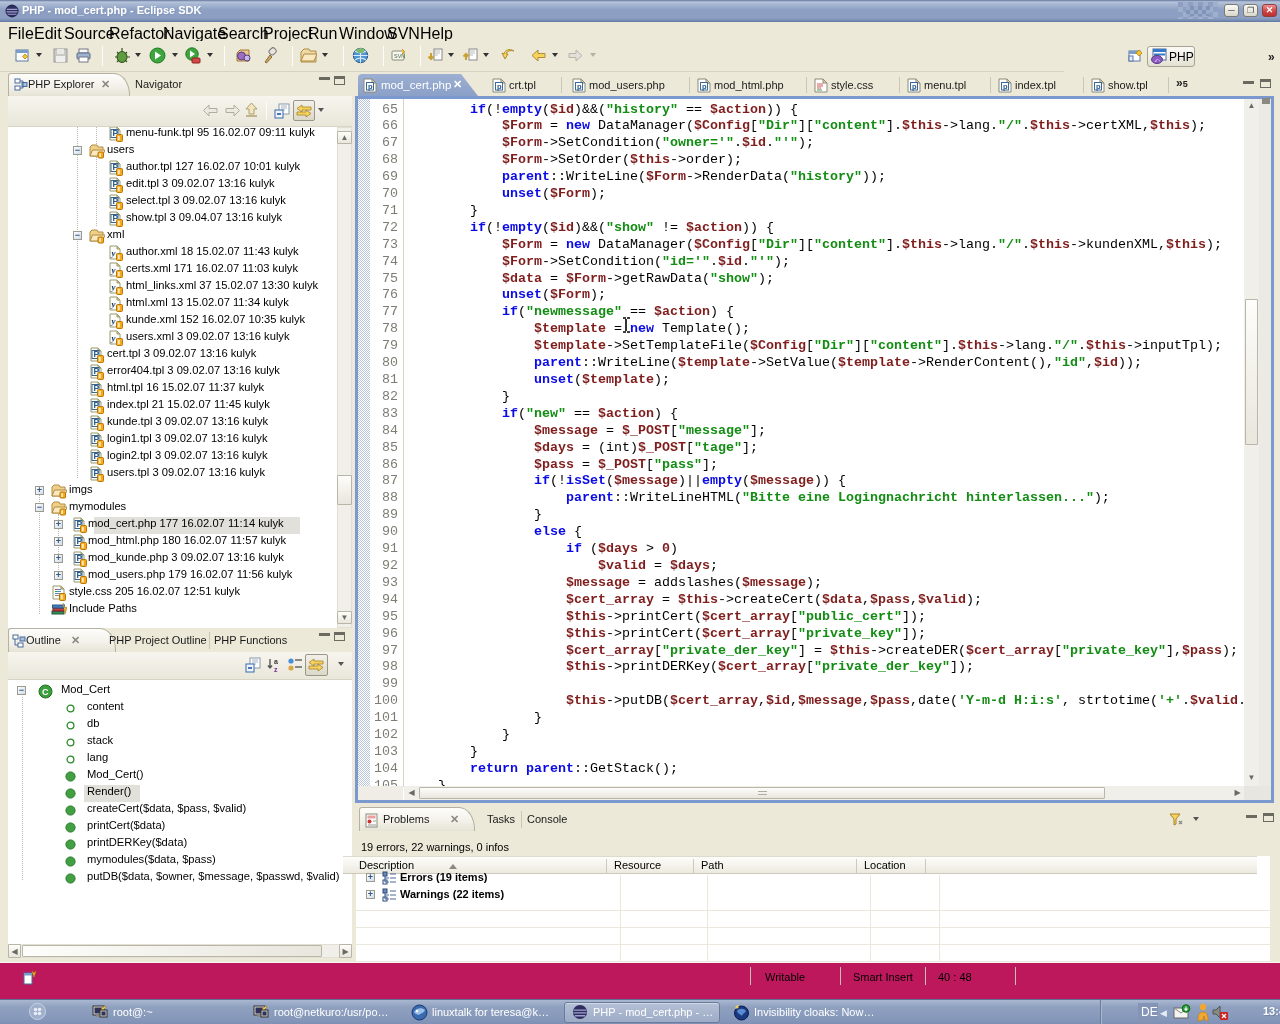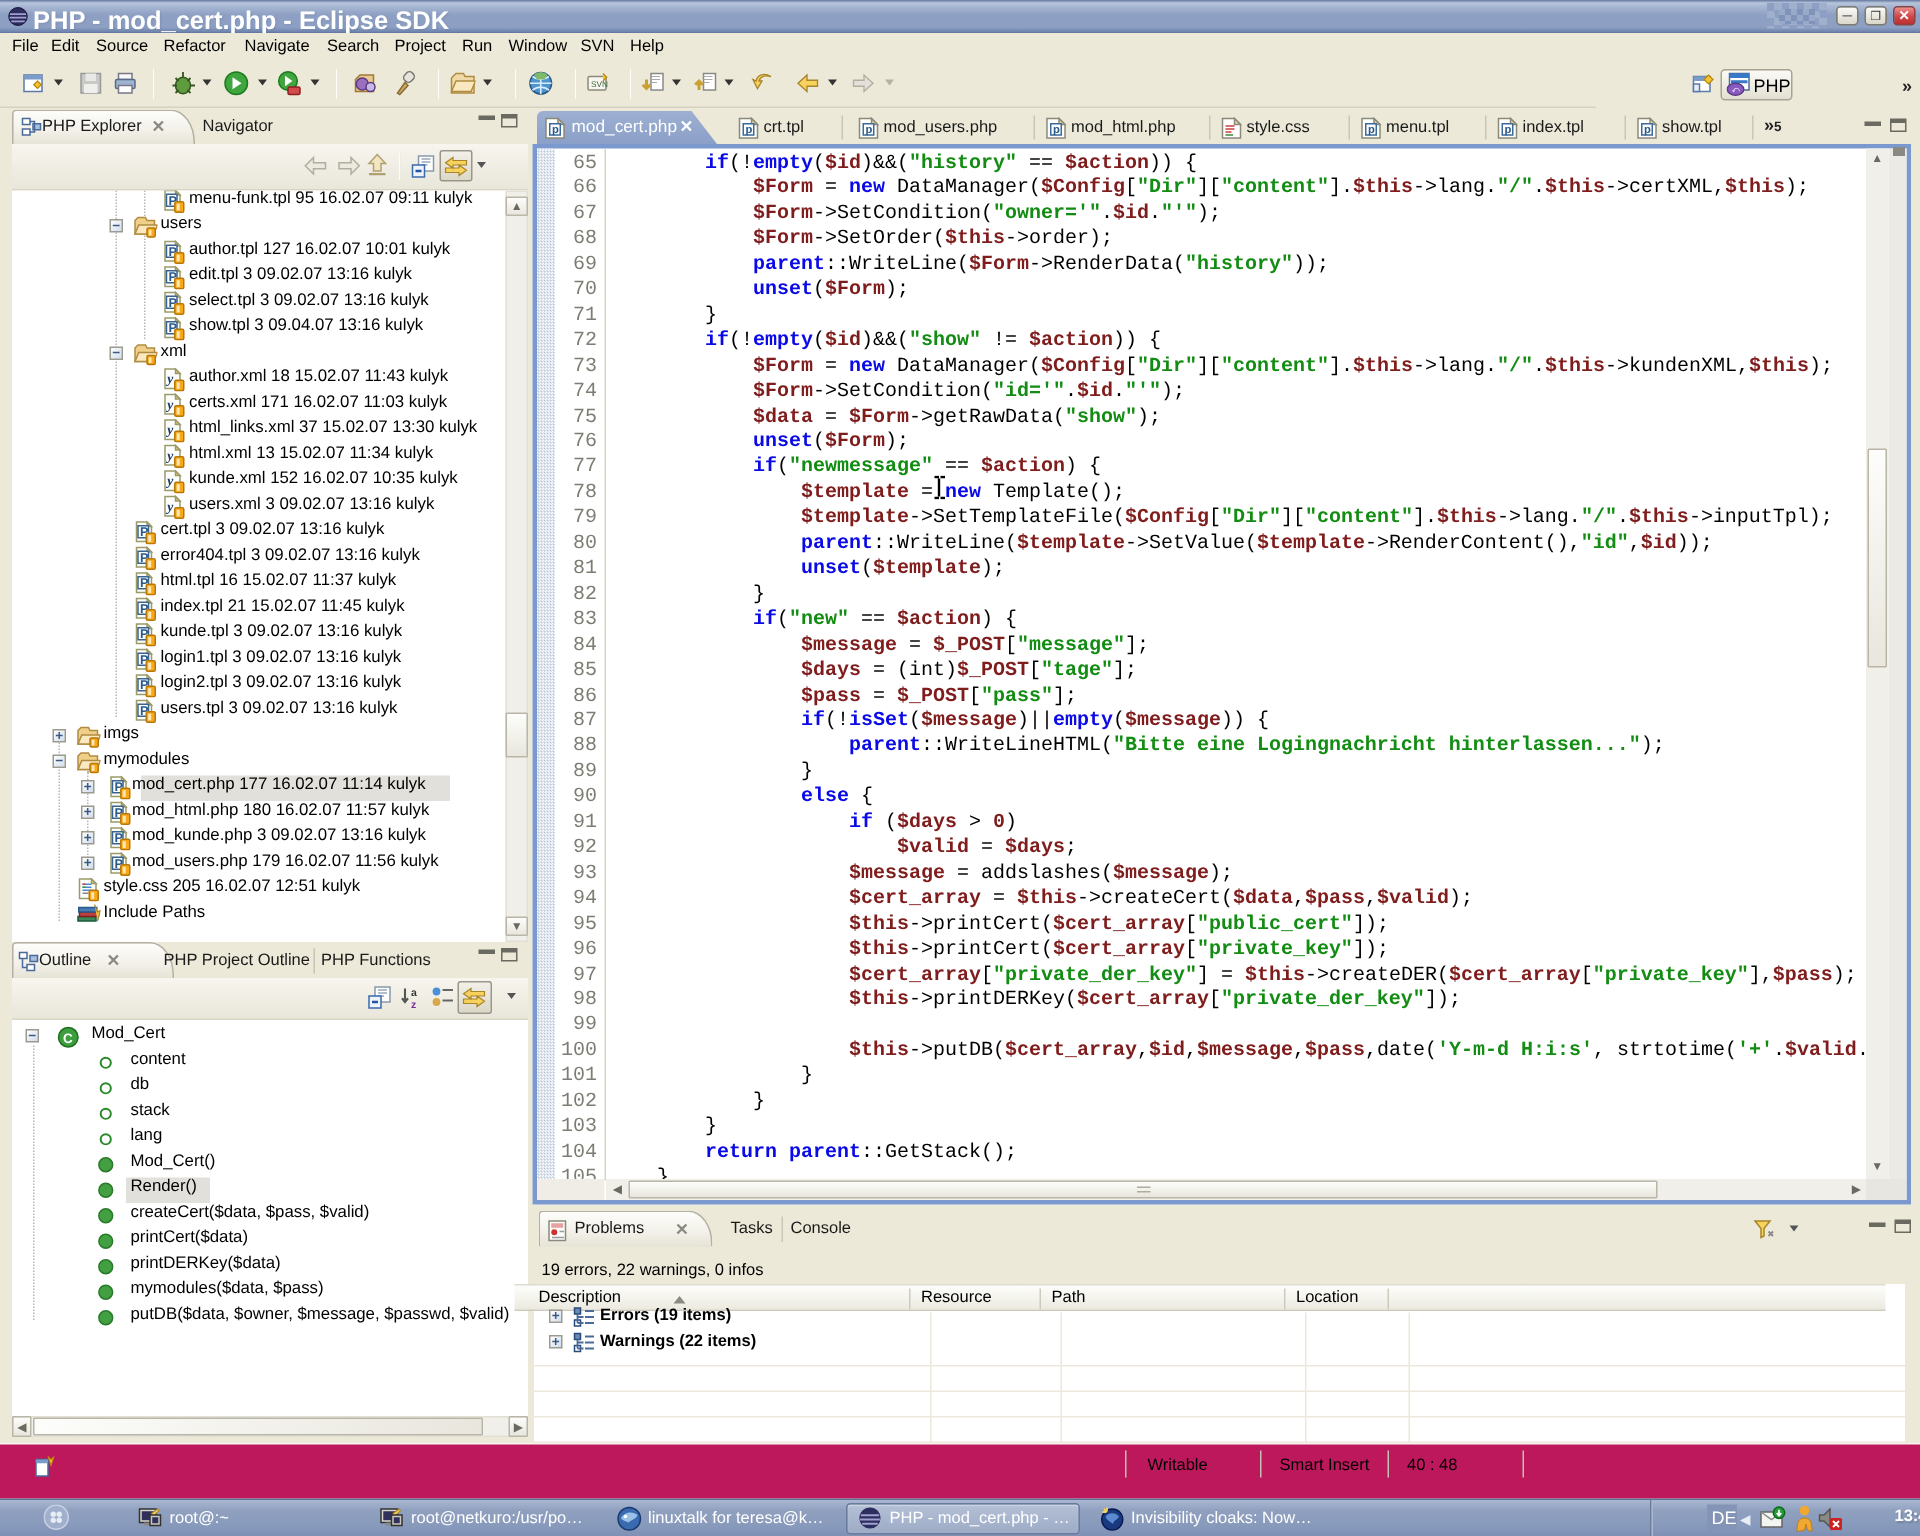--- a/index.html
+++ b/index.html
@@ -8,7 +8,7 @@
 .tx{font-size:11px;color:#000;white-space:nowrap}
 
 #title{left:0;top:0;width:1280px;height:22px;background:linear-gradient(#64779e 0%,#b8c5dc 9%,#a9b8d3 18%,#8da0c4 45%,#8da0c4 82%,#7388b0 95%,#5f739b 100%)}
-#title .cap{left:22px;top:4px;font-size:17px;font-weight:bold;color:#fff;text-shadow:1px 1px 1px #44507022}
+#title .cap{left:22px;top:4px;font-size:11px;font-weight:bold;color:#fff;text-shadow:1px 1px 1px #44507022}
 .wbtn{top:4px;width:15px;height:13px;border-radius:3px;border:1px solid #7b7b6f;font-size:9px;line-height:11px;text-align:center}
 
 #menubar{left:0;top:22px;width:1280px;height:19px;background:#ece9d8}

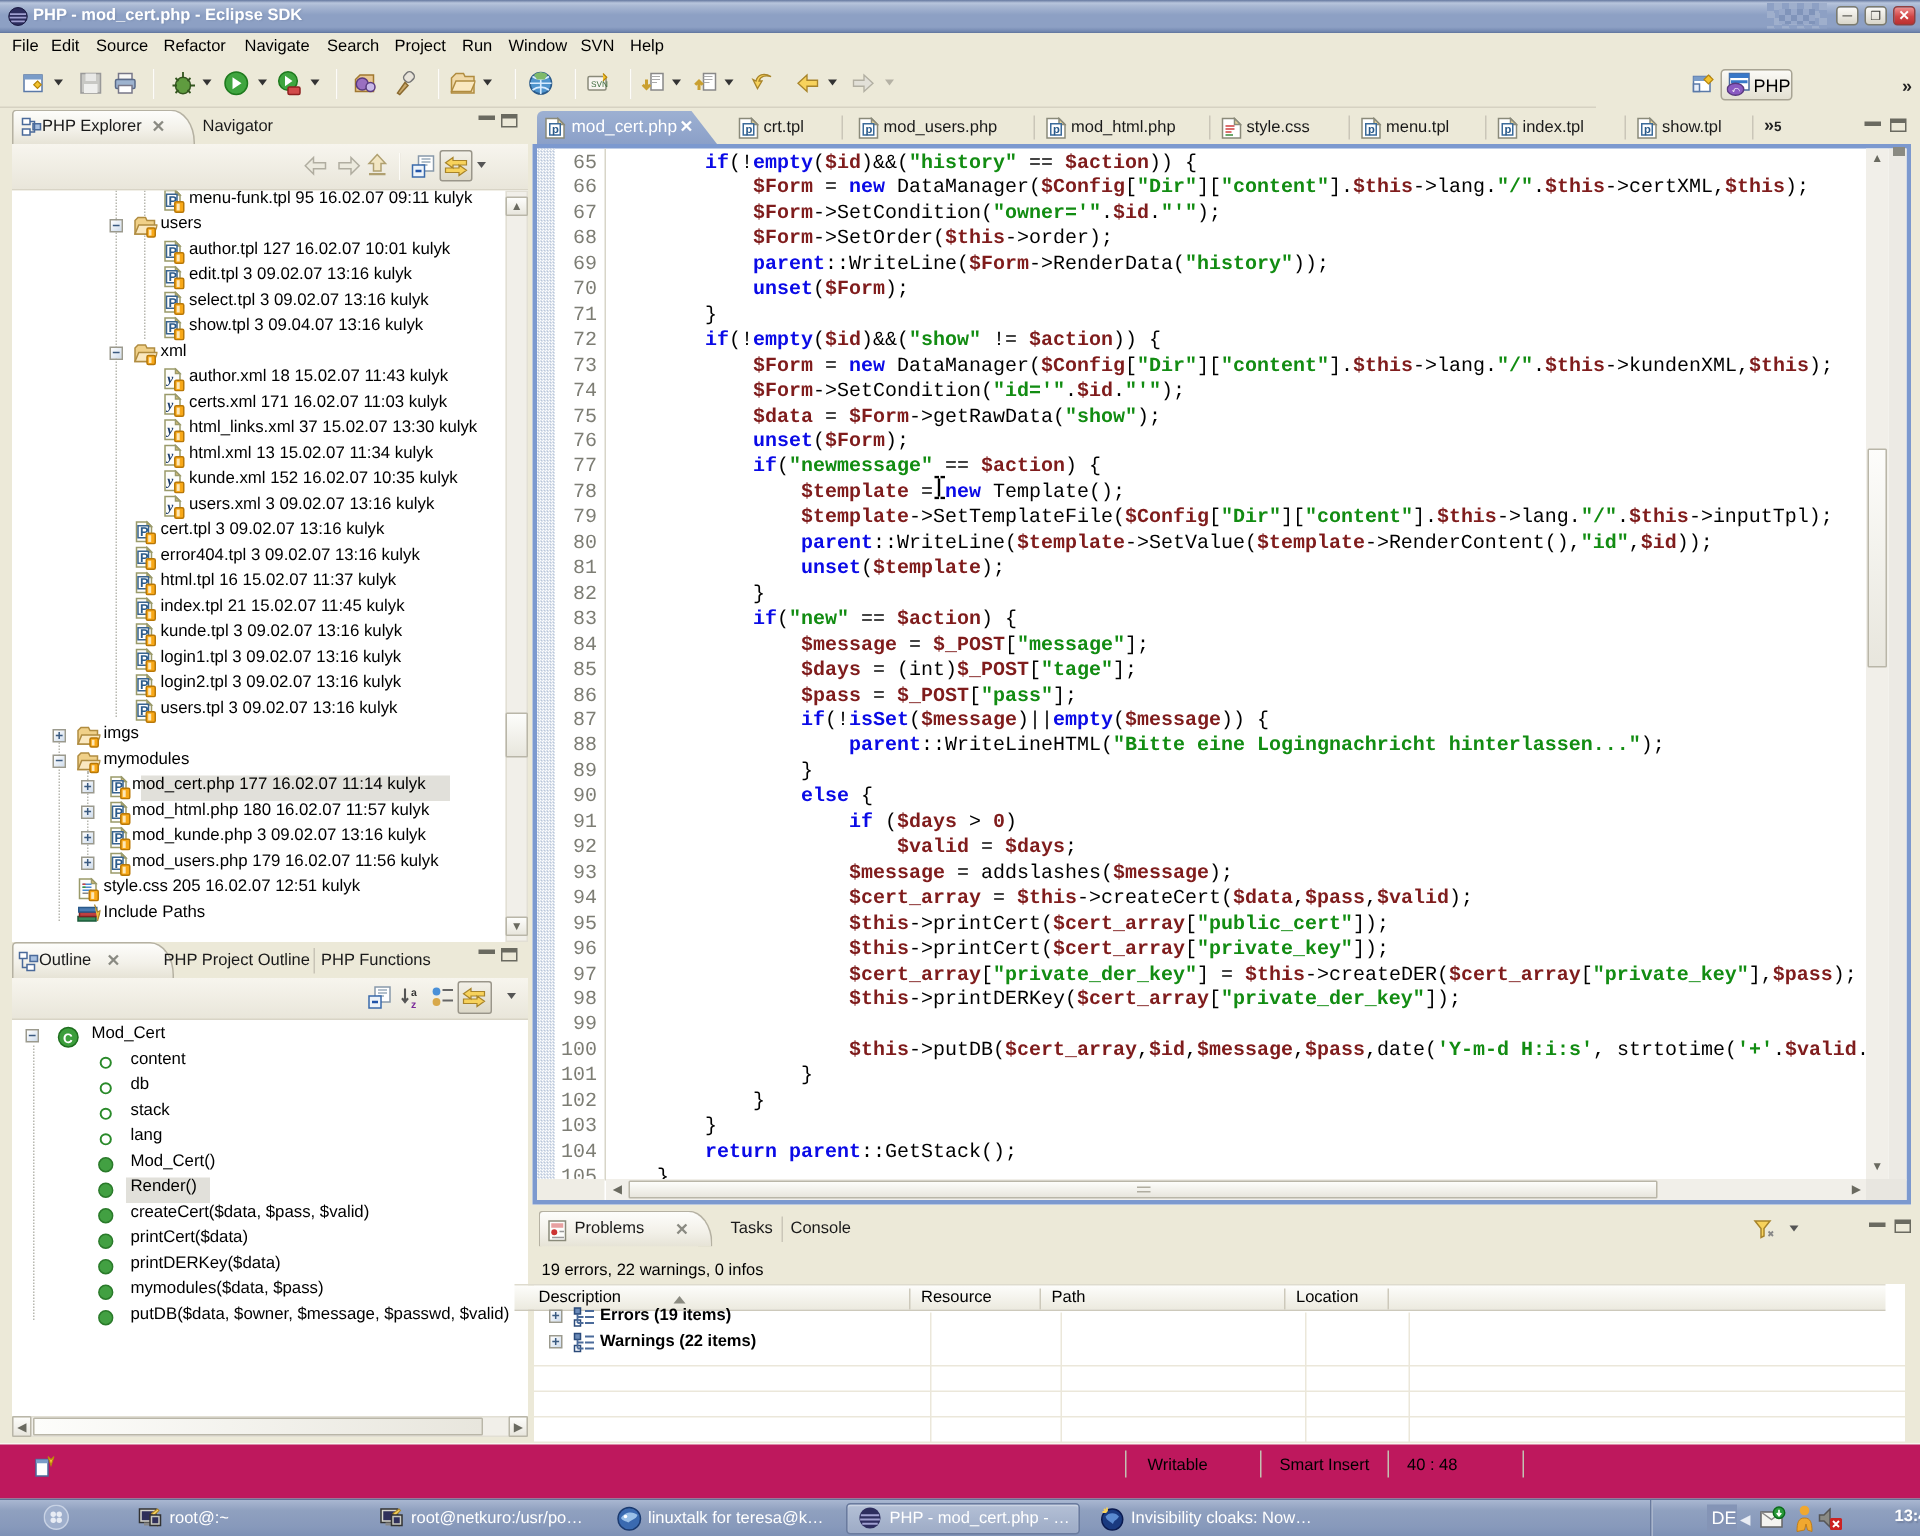--- a/index.html
+++ b/index.html
@@ -12,7 +12,7 @@
 .wbtn{top:4px;width:15px;height:13px;border-radius:3px;border:1px solid #7b7b6f;font-size:9px;line-height:11px;text-align:center}
 
 #menubar{left:0;top:22px;width:1280px;height:19px;background:#ece9d8}
-#menubar span{position:absolute;top:3px;font-size:11px;color:#000}
+#menubar span{position:absolute;top:3px;font-size:16px;color:#000}
 
 #toolbar{left:0;top:41px;width:1064px;height:31px;background:#ece9d8;border-bottom:1px solid #d6d2c2}
 .tsep{top:5px;width:1px;height:20px;background:#c9c5b6;border-right:1px solid #fdfcf8}

